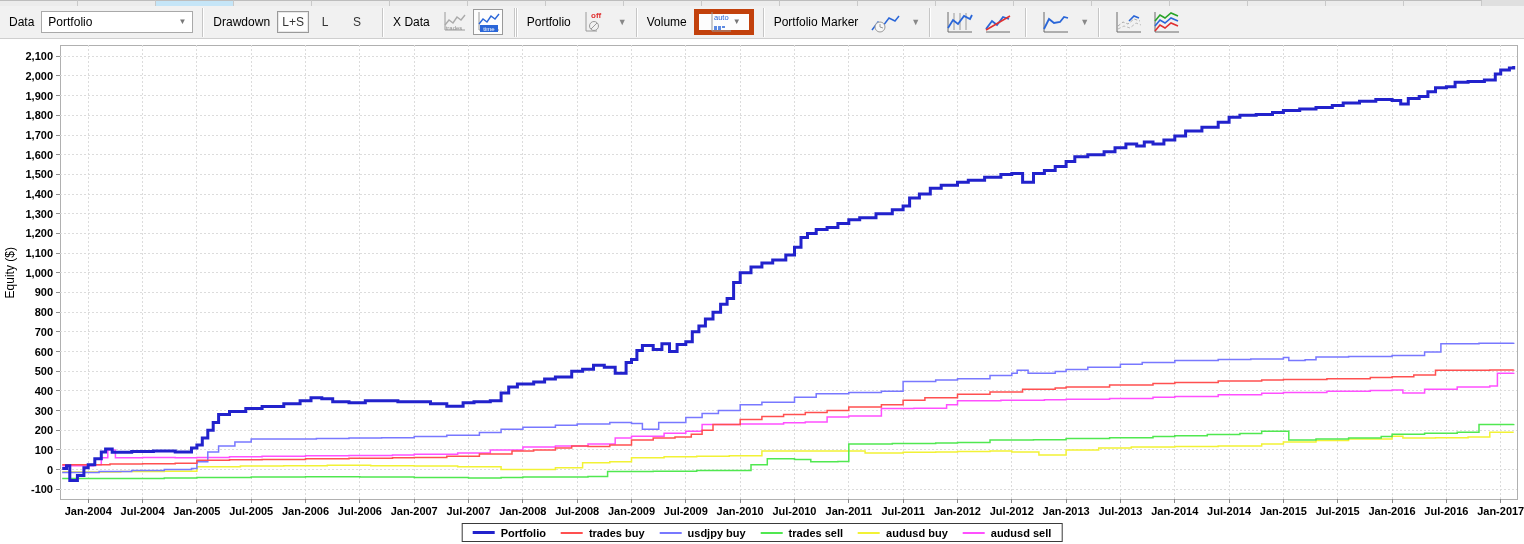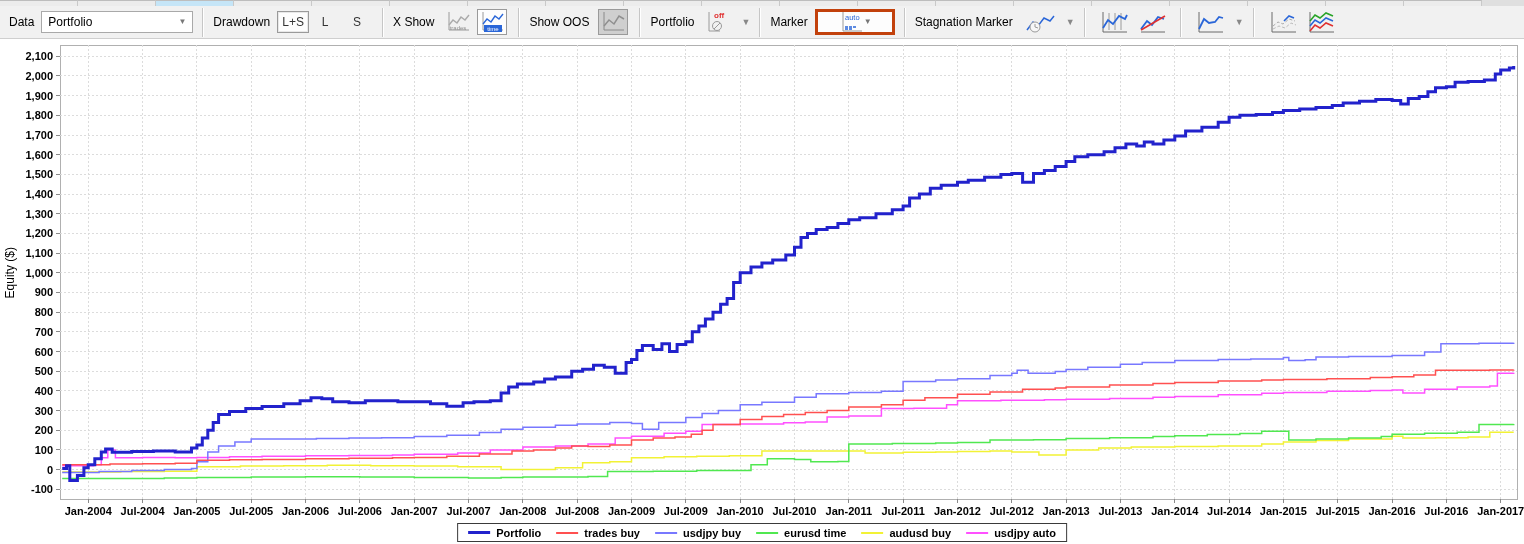--- a/index.html
+++ b/index.html
@@ -96,7 +96,7 @@
     <div class="divider"></div>
 
     <div class="tgroup">
-      <span class="tlabel">X Show</span>
+      <span class="tlabel">X Data</span>
       <div class="icon-btn">
         <svg width="26" height="24" viewBox="0 0 26 24">
           <path d="M4 2 V20 M4 20 H24" stroke="#9a9a9a" fill="none"></path>

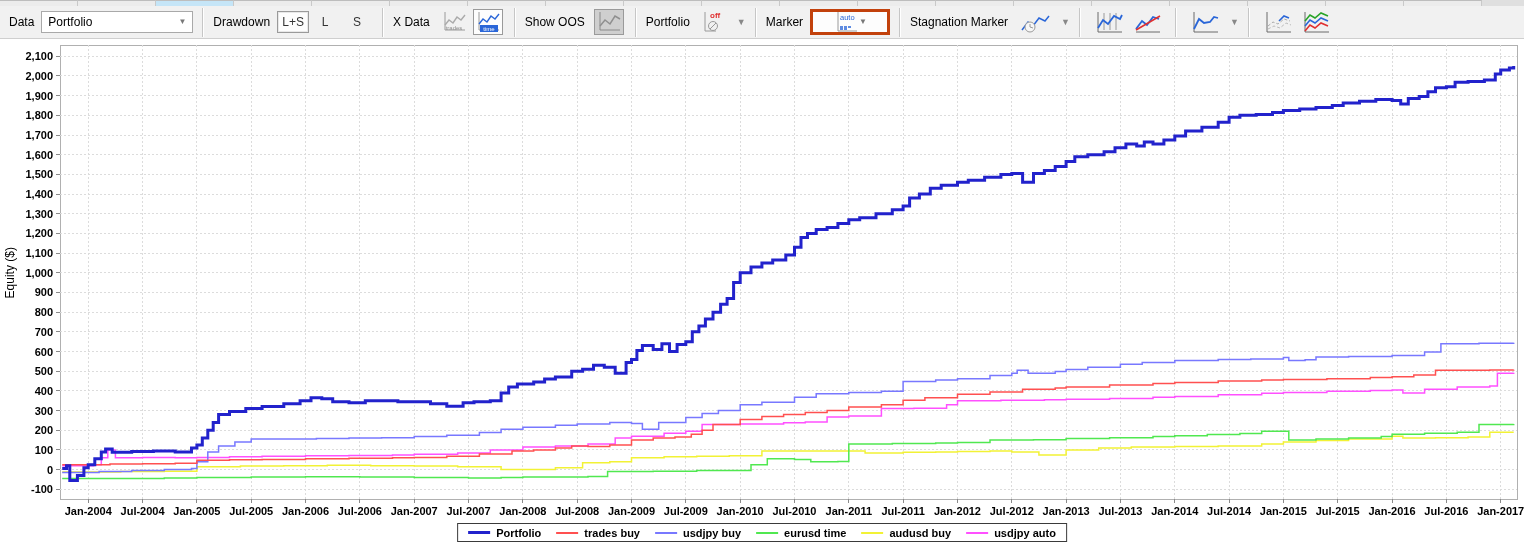--- a/index.html
+++ b/index.html
@@ -116,15 +116,6 @@
 
     <div class="divider"></div>
 
-    <div class="tgroup">
-      <span class="tlabel">Show OOS</span>
-      <div class="icon-btn pressed">
-        <svg width="26" height="24" viewBox="0 0 26 24">
-          <path d="M4 2 V20 M4 20 H24" stroke="#8a8a8a" fill="none"></path>
-          <path d="M4 16 L9 10 L14 14 L19 6 L24 9" stroke="#8f8f8f" stroke-width="1.5" fill="none"></path>
-        </svg>
-      </div>
-    </div>
 
     <div class="divider"></div>
 

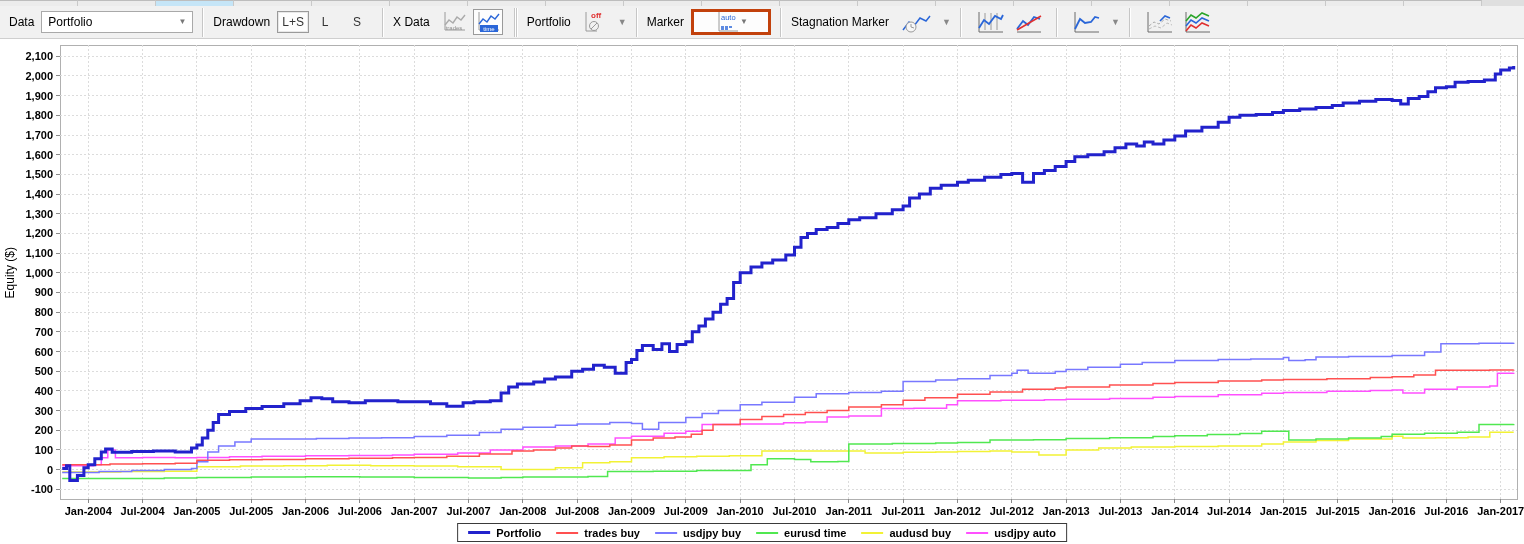--- a/index.html
+++ b/index.html
@@ -135,7 +135,7 @@
     <div class="divider"></div>
 
     <div class="tgroup">
-      <span class="tlabel">Marker</span>
+      <span class="tlabel">Volume</span>
       <div class="vol-btn">
         <svg width="26" height="24" viewBox="0 0 26 24">
           <path d="M5 2 V21 M5 21 H24" stroke="#9a9a9a" fill="none"></path>

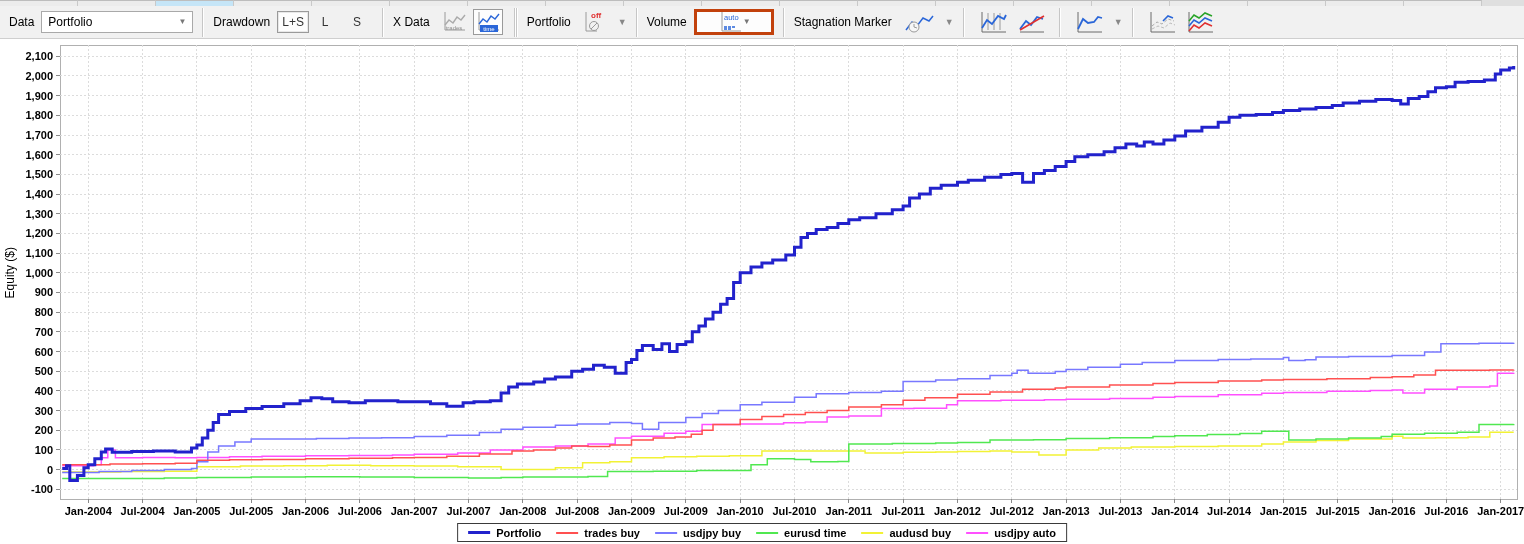--- a/index.html
+++ b/index.html
@@ -32,8 +32,8 @@
   .icon-btn.raised { background:#fdfdfd; border:1px solid #9a9a9a; }
   .icon-btn.pressed { background:#cfcfcf; border:1px solid #9a9a9a; }
   .drop-arrow { margin-left:6px; color:#888; font-size:9px; }
-  .vol-btn { display:flex; align-items:center; background:#fdfdfd; border:3px solid #c2410c;
-             height:26px; padding:0 20px; }
+  .vol-btn { display:flex; align-items:center; background:#fdfdfd; border:5px solid #c2410c;
+             height:26px; padding:0 8px; }
 
   
   .chart-region { position:absolute; top:39px; left:0; width:1524px; height:505px; background:#fff;padding-left:28px; }

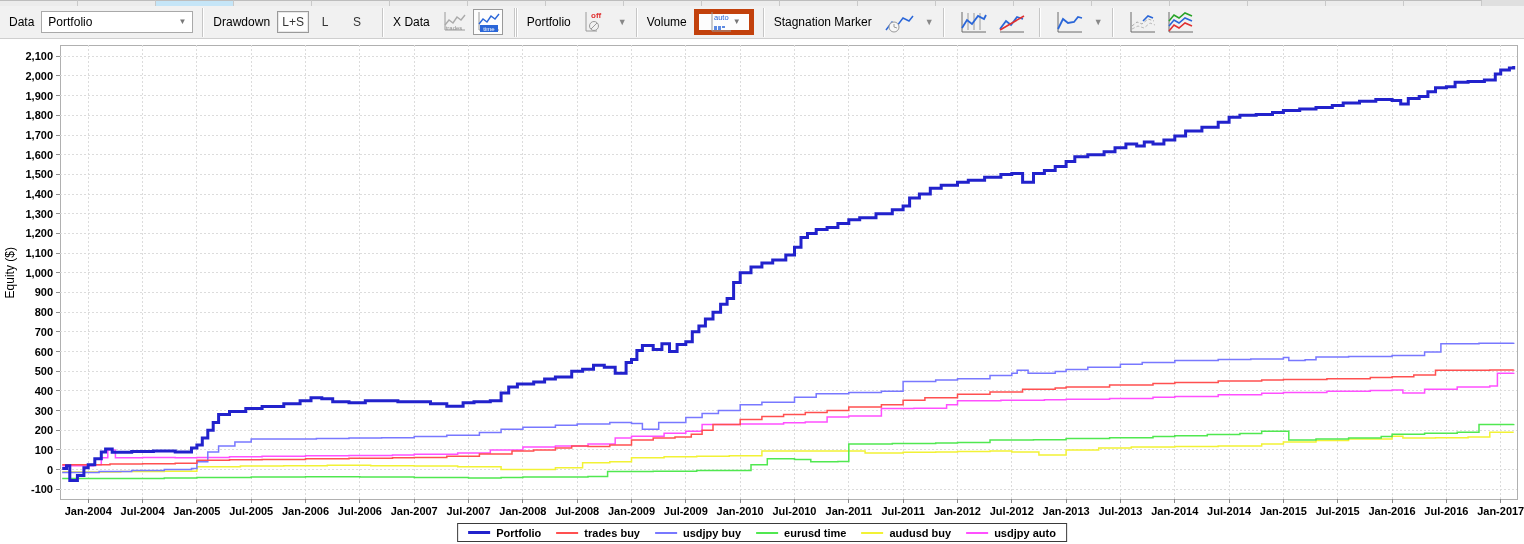--- a/index.html
+++ b/index.html
@@ -149,7 +149,7 @@
     <div class="divider"></div>
 
     <div class="tgroup">
-      <span class="tlabel">Stagnation Marker</span>
+      <span class="tlabel">Portfolio Marker</span>
       <div class="icon-btn" style="width:36px">
         <svg width="32" height="24" viewBox="0 0 32 24">
           <path d="M3 20 L9 12 L14 16 L20 8 L26 11 L30 6" stroke="#2a66d8" stroke-width="1.5" fill="none"></path>

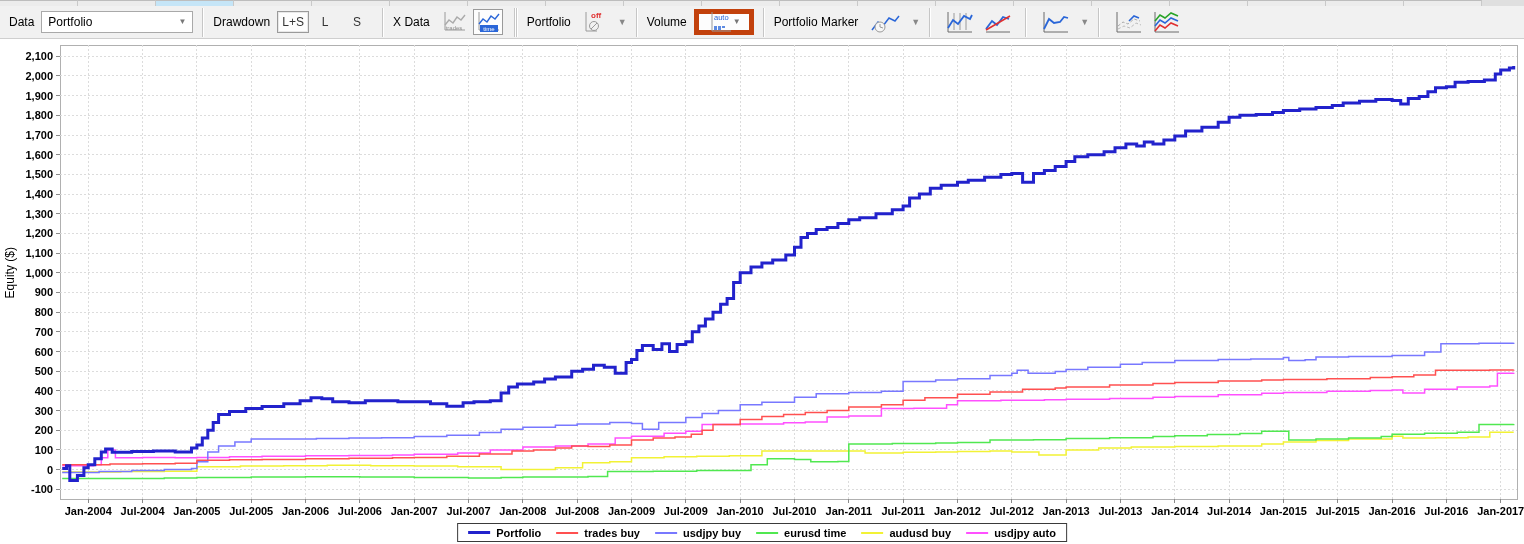--- a/index.html
+++ b/index.html
@@ -389,7 +389,7 @@
         </span>
         <span class="legend-item">
           <span class="legend-swatch" style="border-top: 2px solid rgb(80, 232, 80);"></span>
-          <span>eurusd time</span>
+          <span>trades sell</span>
         </span>
         <span class="legend-item">
           <span class="legend-swatch" style="border-top: 2px solid rgb(242, 242, 53);"></span>

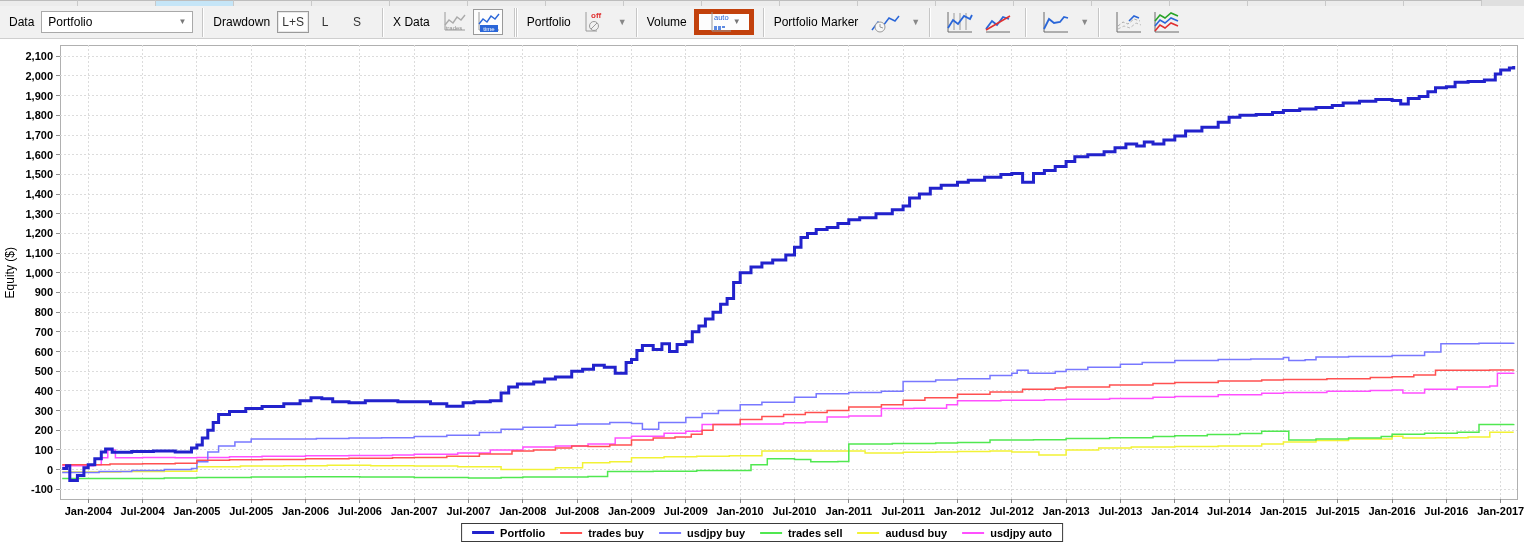--- a/index.html
+++ b/index.html
@@ -397,7 +397,7 @@
         </span>
         <span class="legend-item">
           <span class="legend-swatch" style="border-top: 2px solid rgb(255, 80, 255);"></span>
-          <span>usdjpy auto</span>
+          <span>audusd sell</span>
         </span>
       </div>
   </div>

